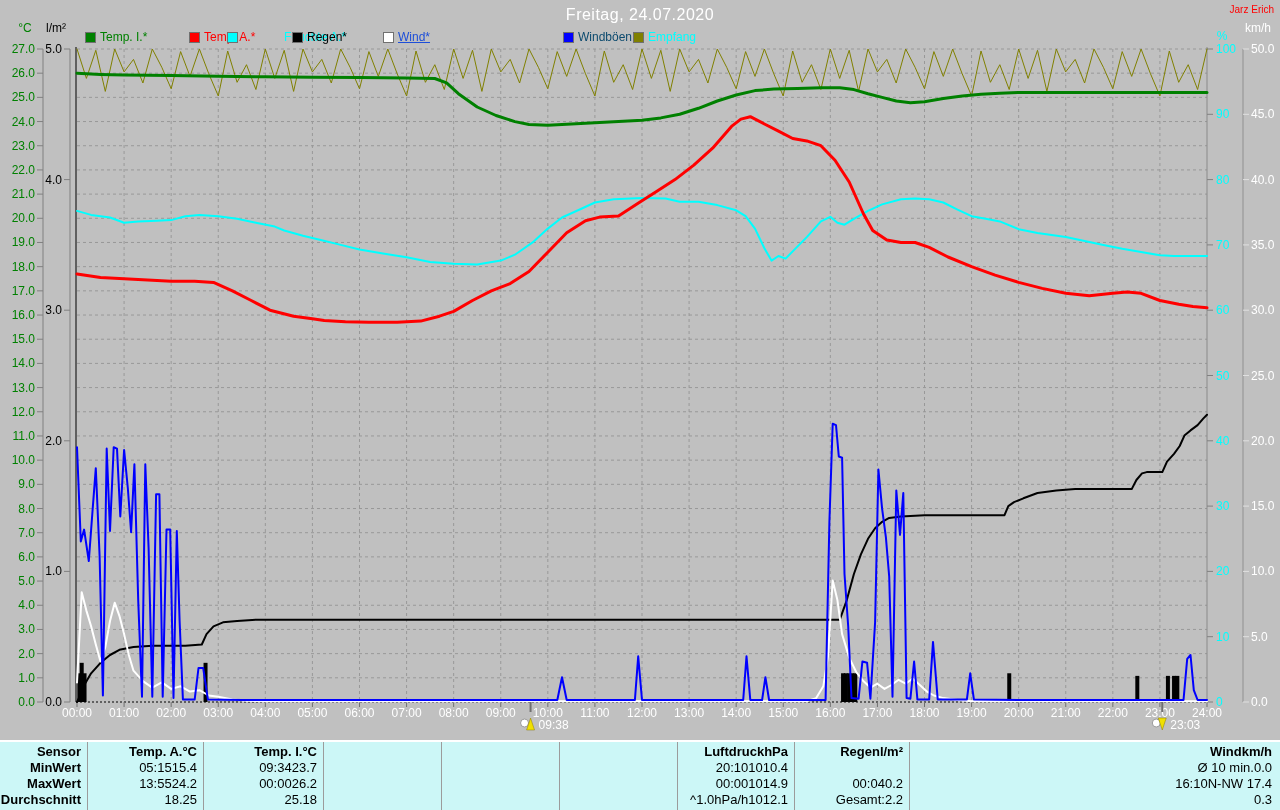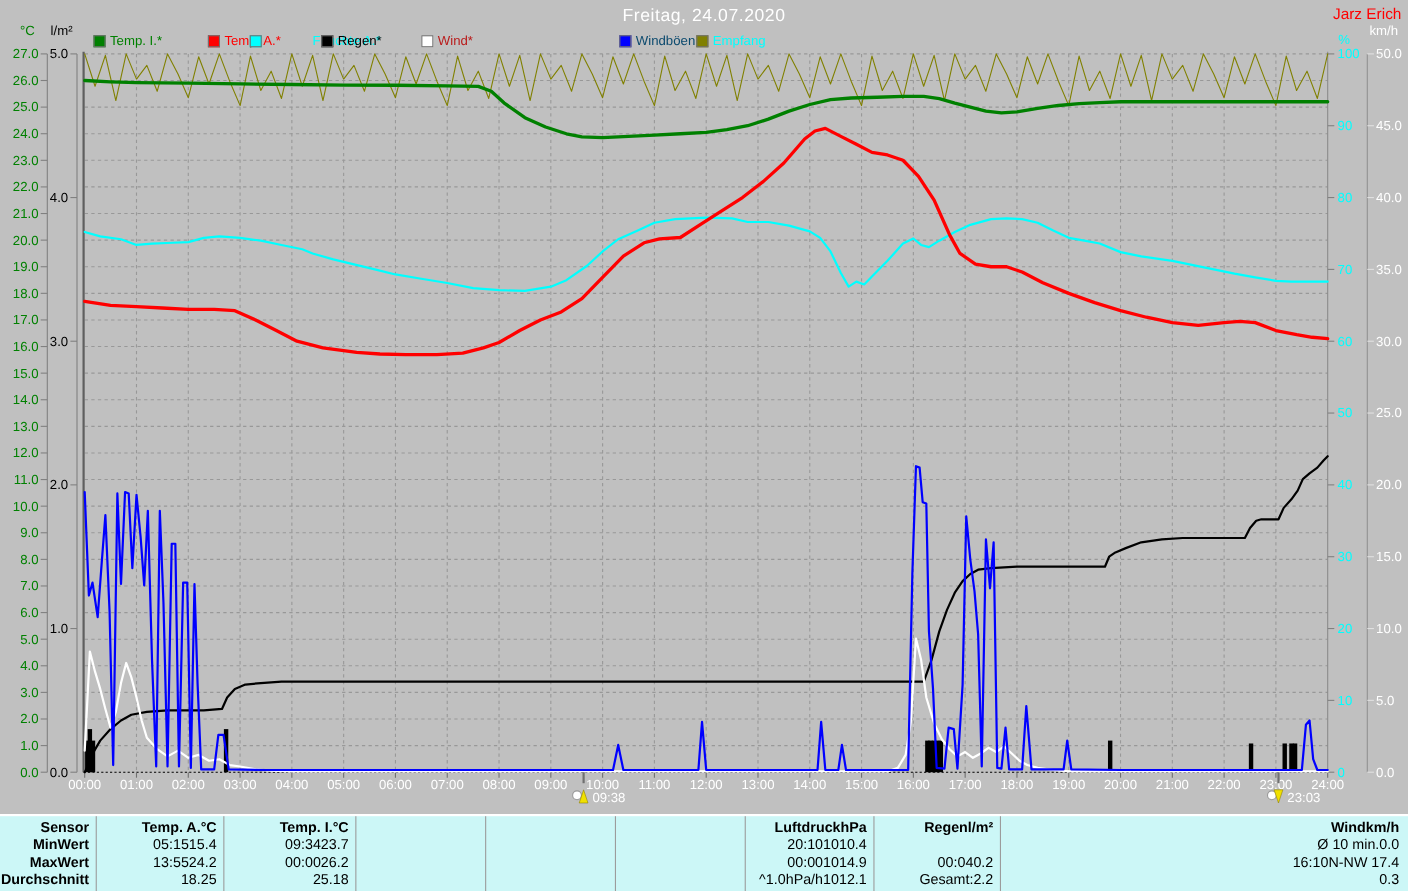--- a/index.html
+++ b/index.html
@@ -8,7 +8,7 @@
   #chart{position:absolute;left:0;top:0;}
   #title{position:absolute;top:6px;left:0;width:1280px;text-align:center;color:#ffffff;
     font-size:16px;letter-spacing:0.5px;}
-  #watermark{position:absolute;top:4px;right:6px;color:#ff0000;font-size:14px;text-align:right;}
+  #watermark{position:absolute;top:4px;right:6px;color:#ff0000;font-size:10px;text-align:right;}
   #legend{position:absolute;top:30px;left:0;width:1280px;height:14px;}
   .legend-item{position:absolute;top:0;display:flex;align-items:center;font-size:12px;}
   .swatch{width:9px;height:9px;display:inline-block;margin-right:4px;border:1px solid #707070;}

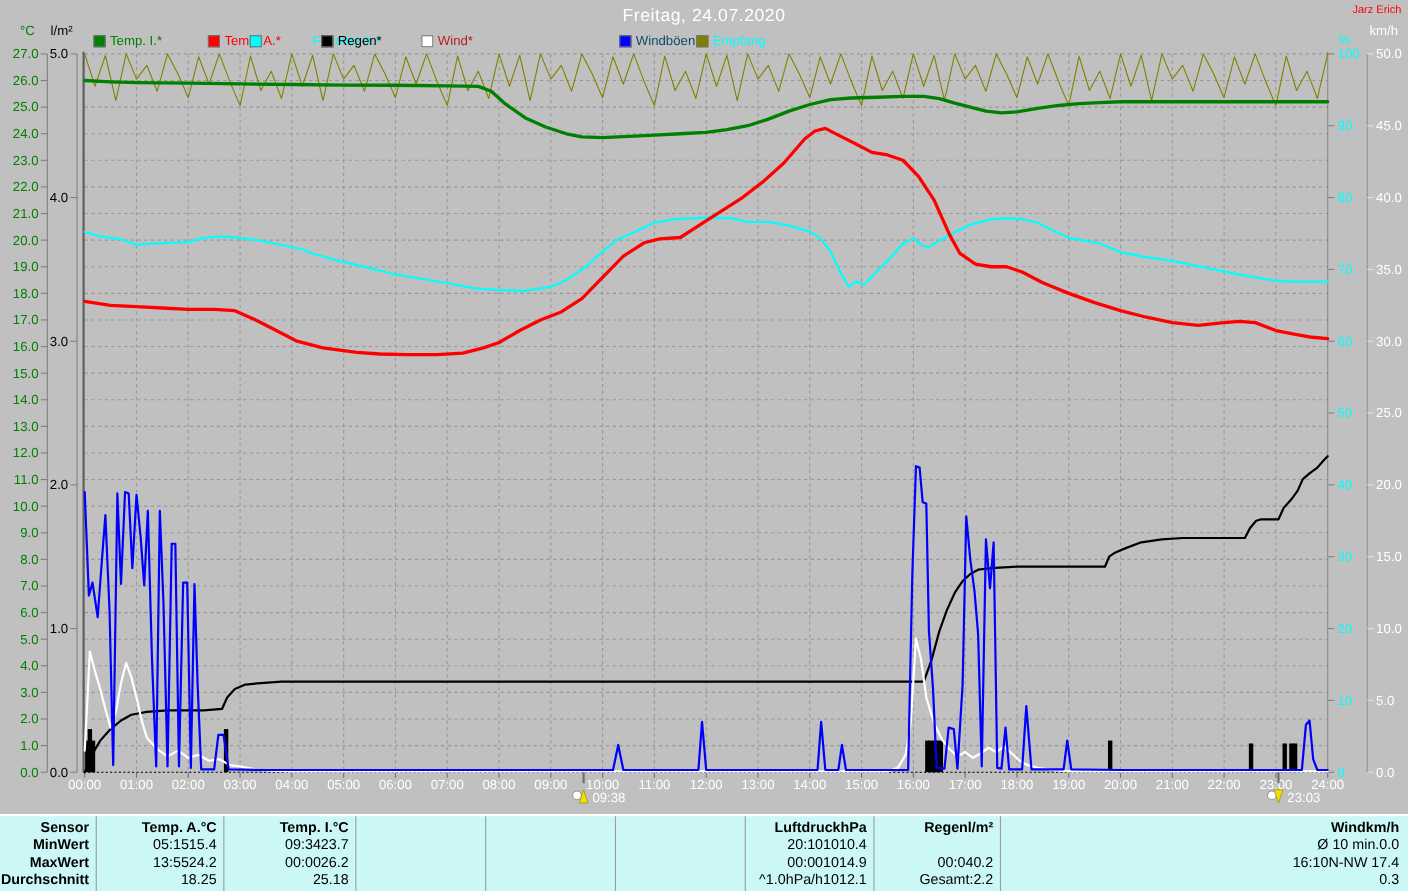--- a/index.html
+++ b/index.html
@@ -304,7 +304,7 @@
       </div>
       <div class="legend-item" style="left: 383px;">
         <span class="swatch" style="background: rgb(255, 255, 255);"></span>
-        <span style="color: #b91c1c;">Wind*</span>
+        <span style="color: #1d4ed8; text-decoration: underline;">Wind*</span>
       </div>
       <div class="legend-item" style="left: 563px;">
         <span class="swatch" style="background: rgb(0, 0, 255);"></span>

